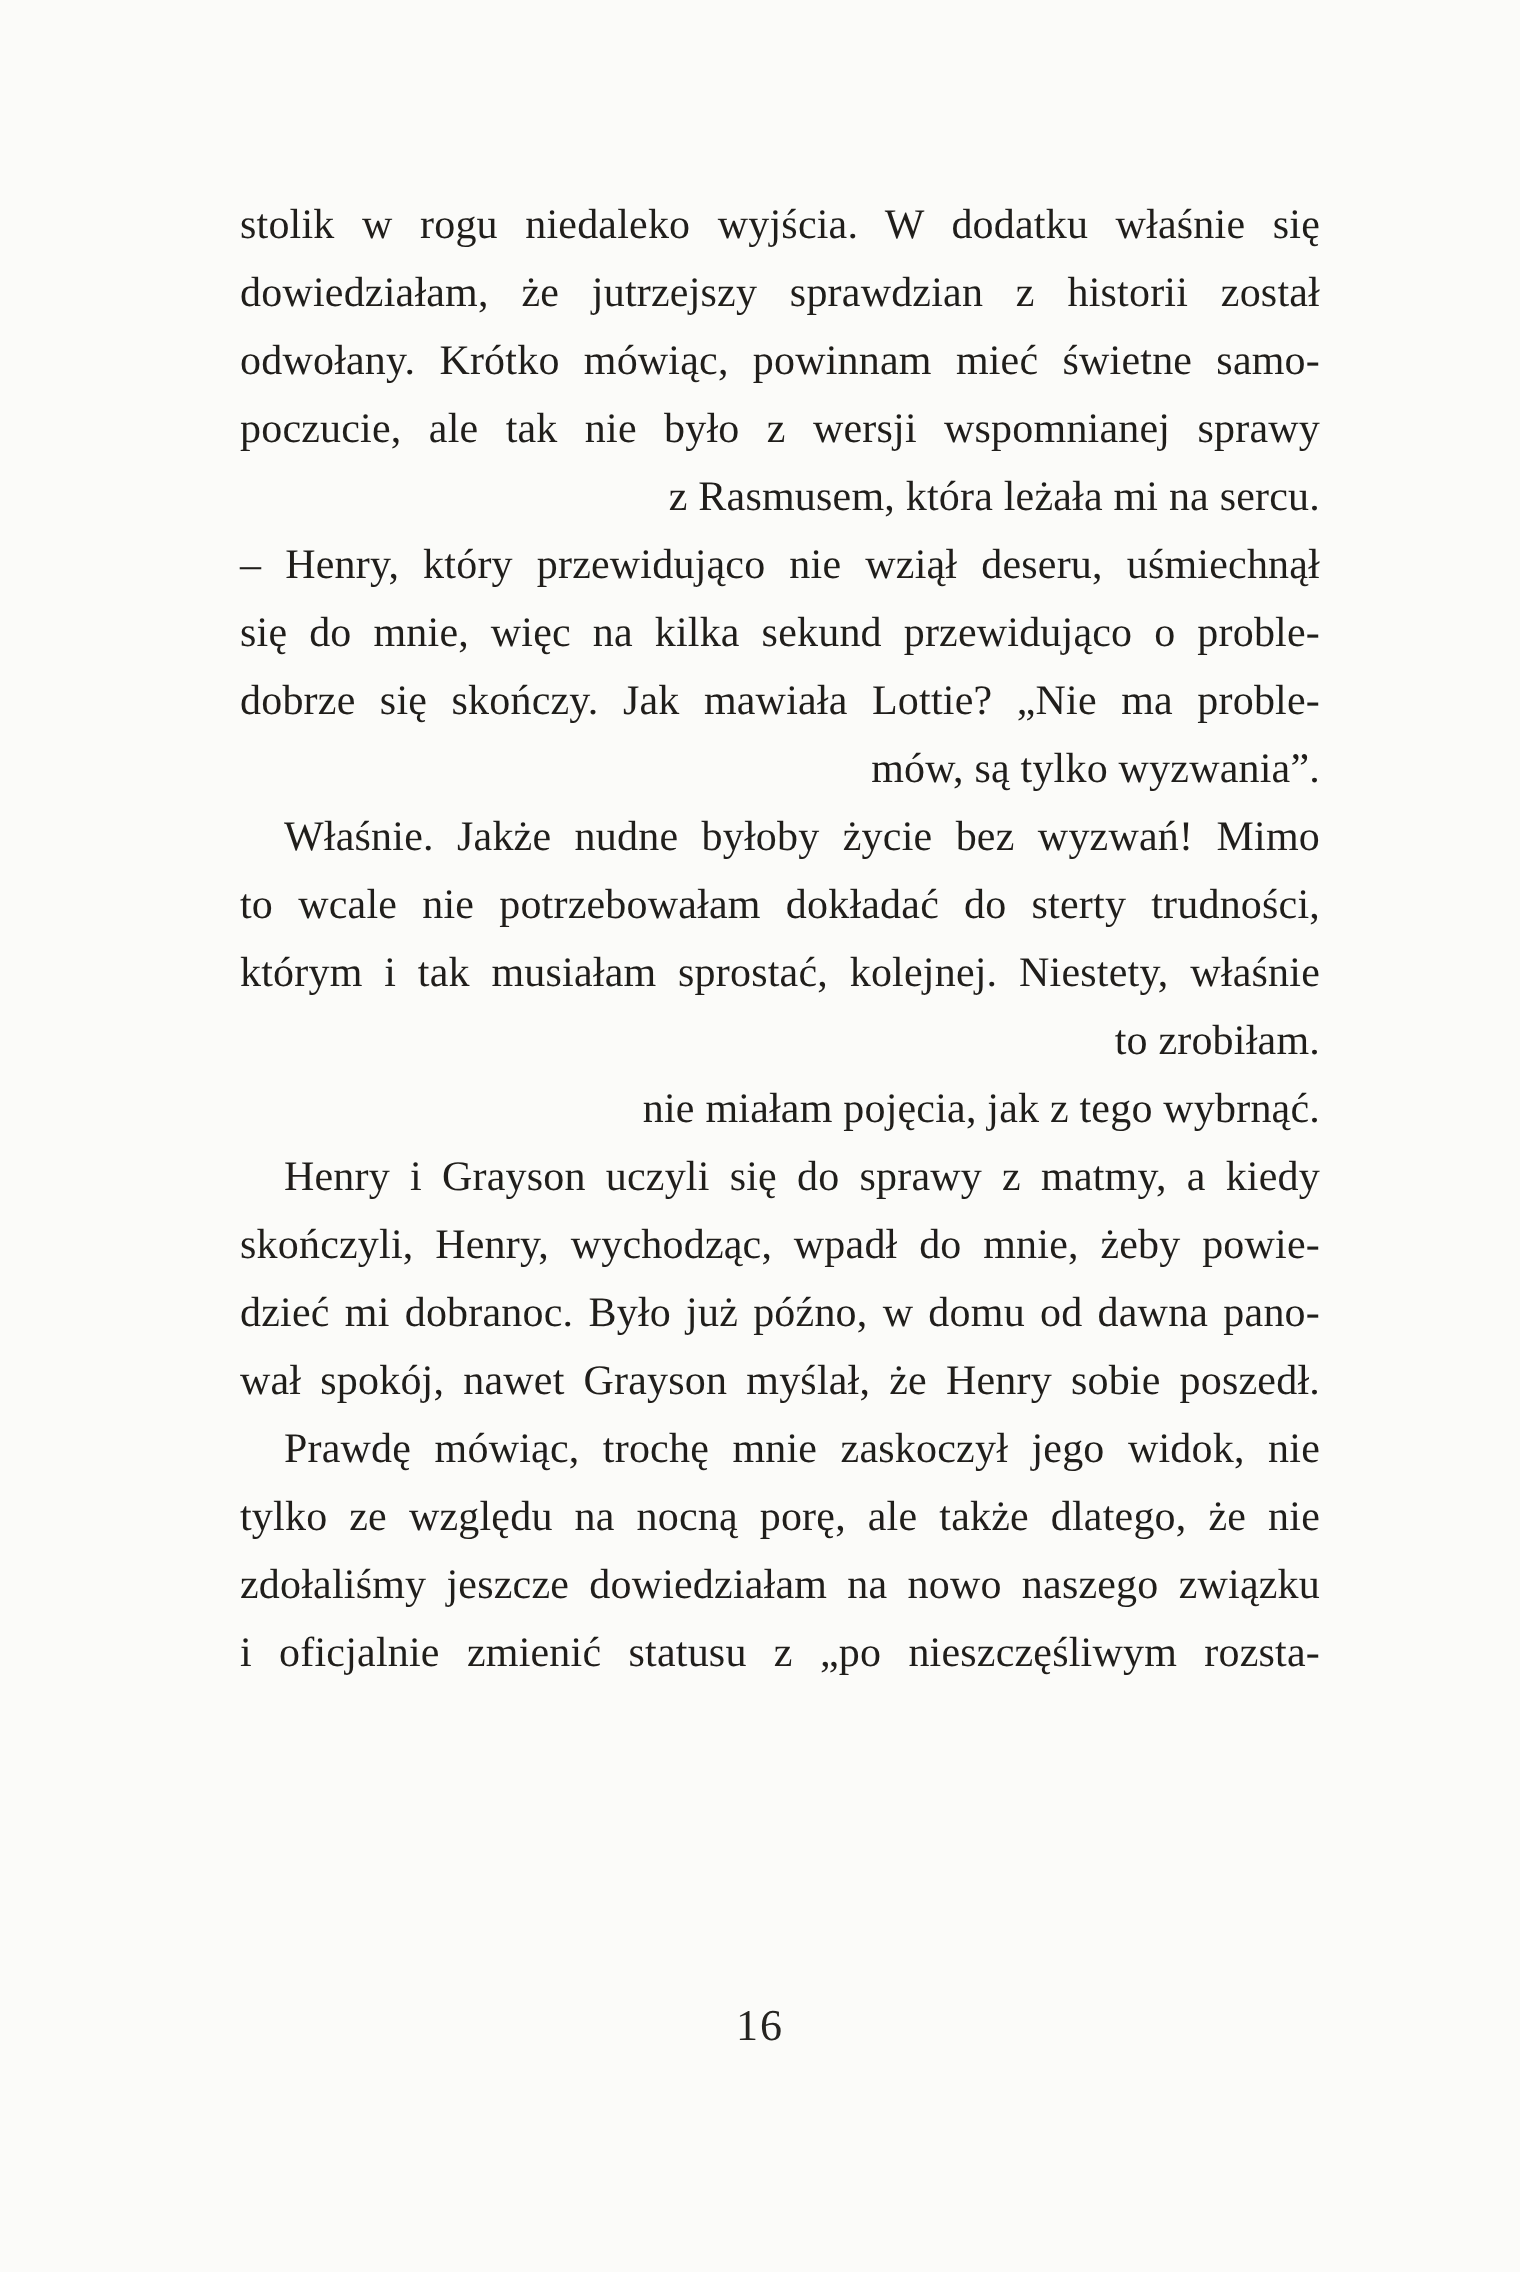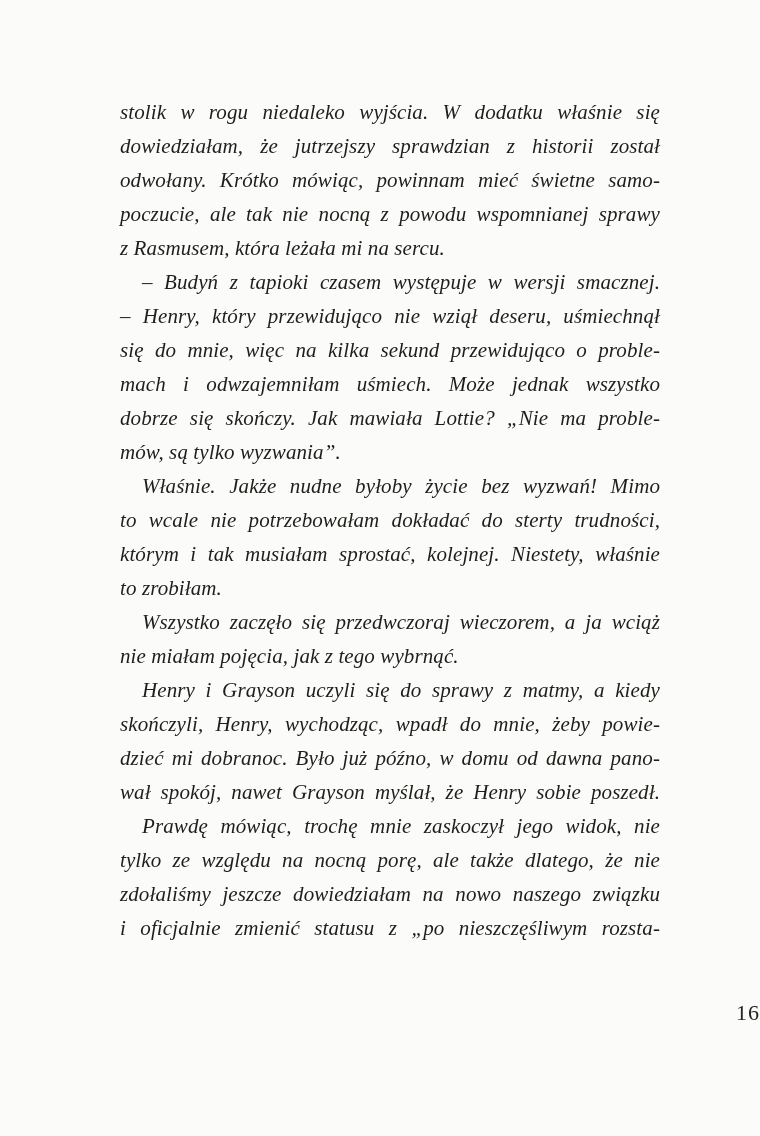--- a/index.html
+++ b/index.html
@@ -36,7 +36,6 @@
   .paragraph {
     margin: 0;
     padding: 0;
-    font-style: italic;
   }
   .line {
     white-space: nowrap;

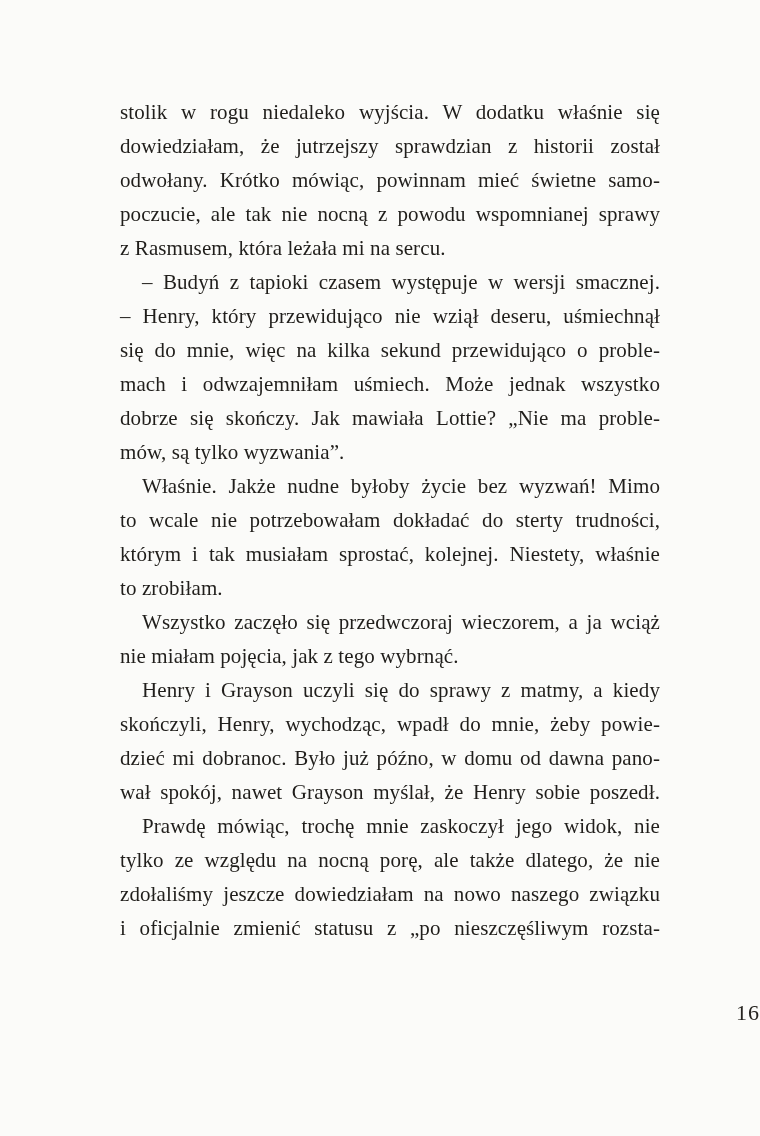--- a/index.html
+++ b/index.html
@@ -69,7 +69,7 @@
         <div class="line j">stolik w rogu niedaleko wyjścia. W dodatku właśnie się</div>
         <div class="line j">dowiedziałam, że jutrzejszy sprawdzian z historii został</div>
         <div class="line j">odwołany. Krótko mówiąc, powinnam mieć świetne samo-</div>
-        <div class="line j">poczucie, ale tak nie nocną z powodu wspomnianej sprawy</div>
+        <div class="line j">poczucie, ale tak nie było z wersji wspomnianej sprawy</div>
         <div class="line">z Rasmusem, która leżała mi na sercu.</div>
       </div>
       <div class="paragraph">

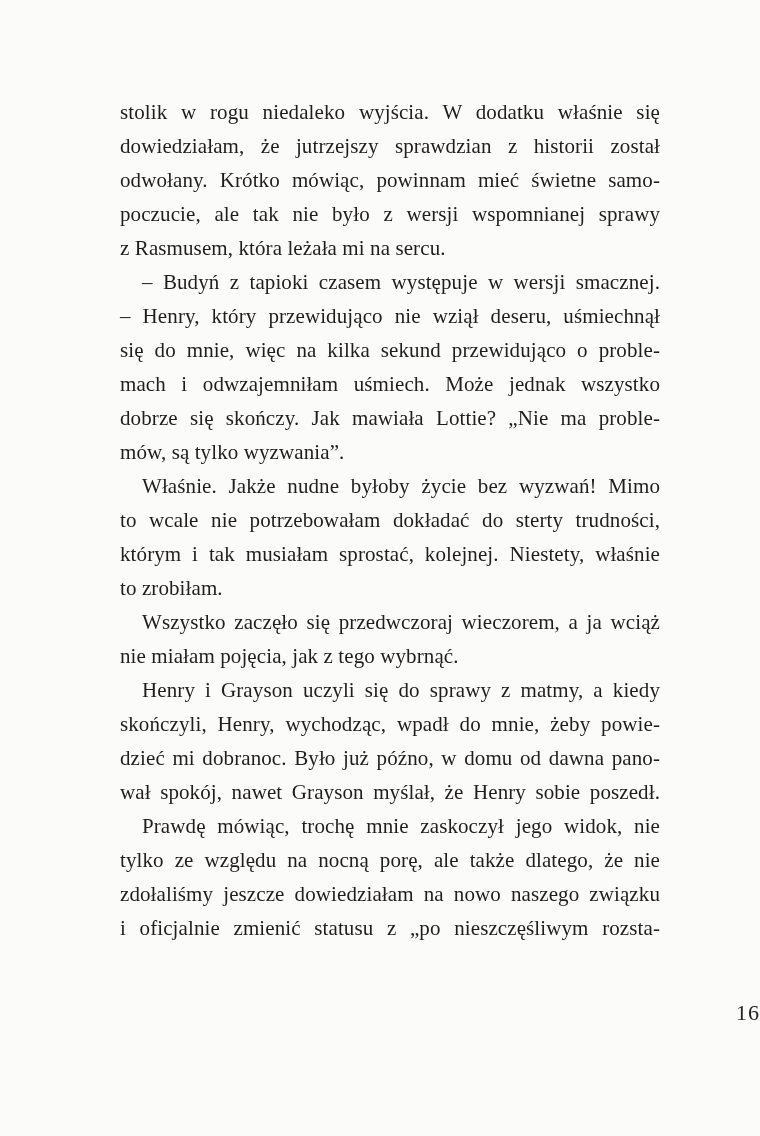--- a/index.html
+++ b/index.html
@@ -40,6 +40,7 @@
   .line {
     white-space: nowrap;
     overflow: visible;
+    text-align: right;
   }
   .line.j {
     text-align: justify;

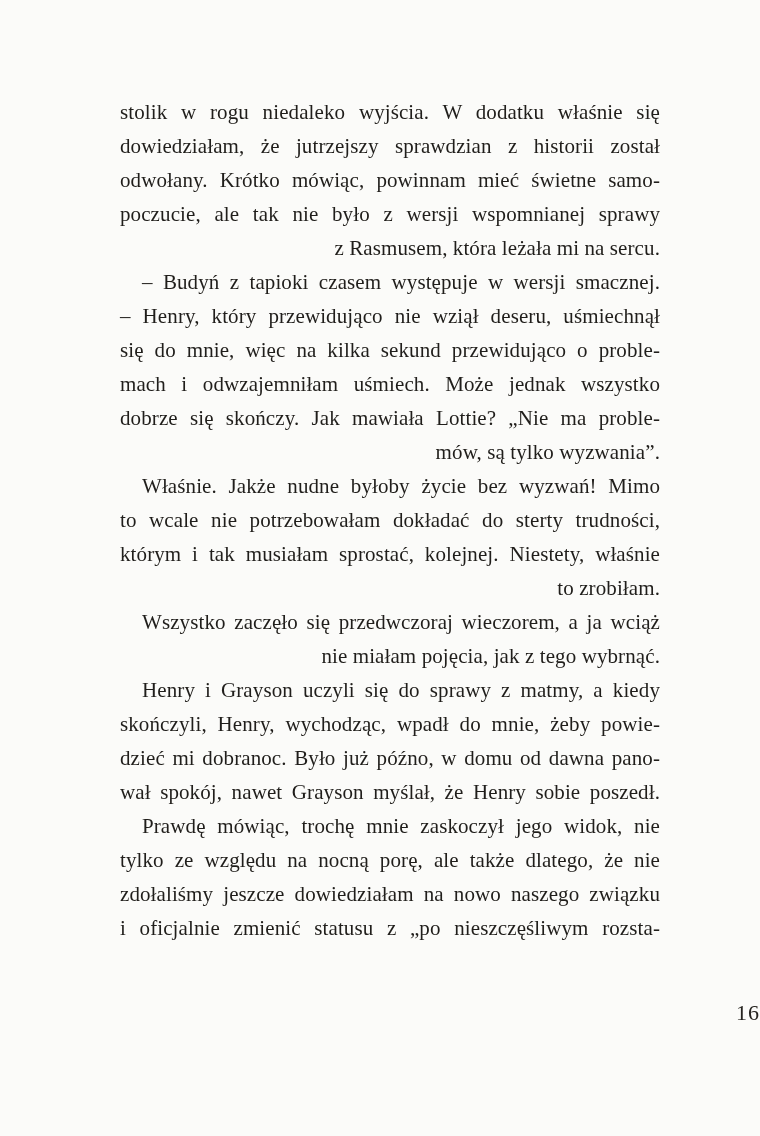--- a/index.html
+++ b/index.html
@@ -74,7 +74,6 @@
         <div class="line">z Rasmusem, która leżała mi na sercu.</div>
       </div>
       <div class="paragraph">
-        <div class="line j indent">– Budyń z tapioki czasem występuje w wersji smacznej.</div>
         <div class="line j">– Henry, który przewidująco nie wziął deseru, uśmiechnął</div>
         <div class="line j">się do mnie, więc na kilka sekund przewidująco o proble-</div>
         <div class="line j">mach i odwzajemniłam uśmiech. Może jednak wszystko</div>

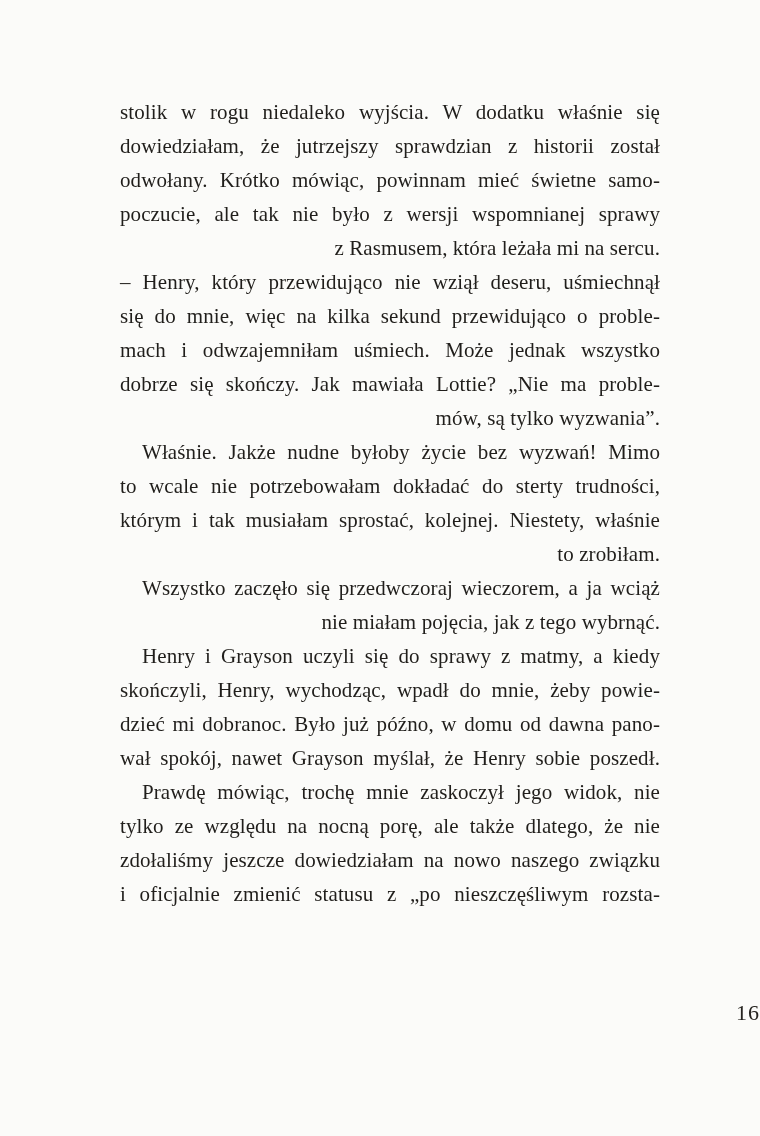--- a/index.html
+++ b/index.html
@@ -76,7 +76,6 @@
       <div class="paragraph">
         <div class="line j">– Henry, który przewidująco nie wziął deseru, uśmiechnął</div>
         <div class="line j">się do mnie, więc na kilka sekund przewidująco o proble-</div>
-        <div class="line j">mach i odwzajemniłam uśmiech. Może jednak wszystko</div>
         <div class="line j">dobrze się skończy. Jak mawiała Lottie? „Nie ma proble-</div>
         <div class="line">mów, są tylko wyzwania”.</div>
       </div>

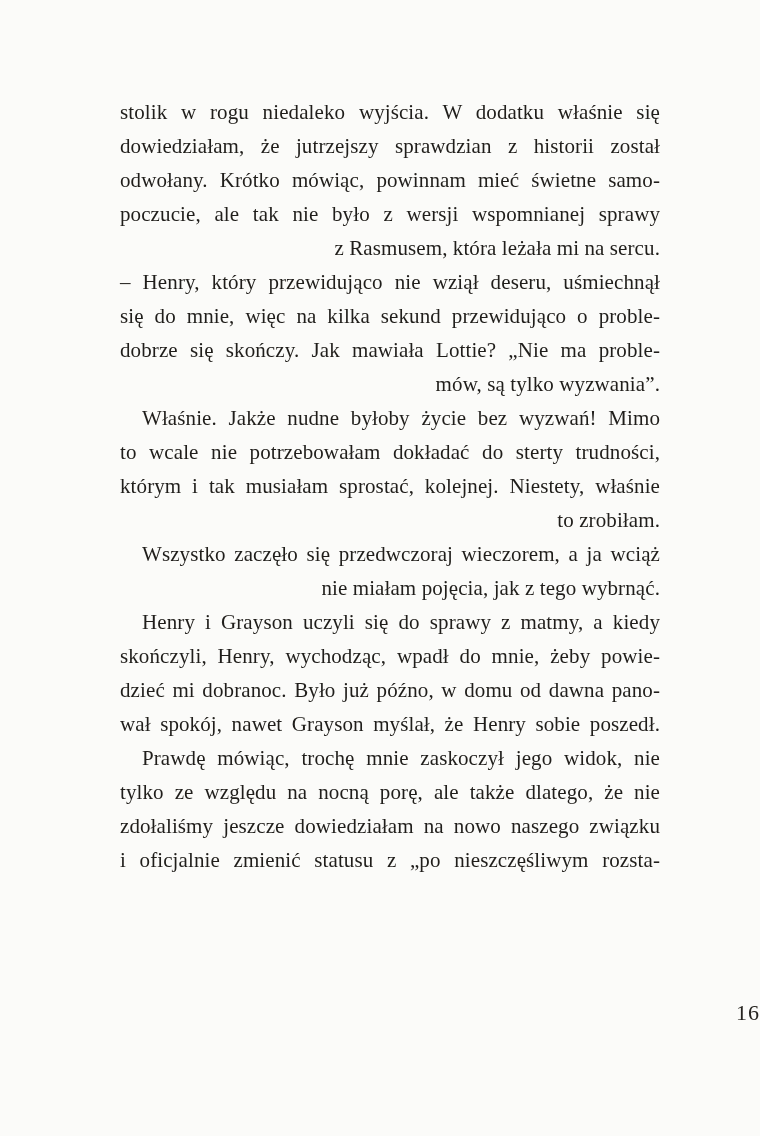--- a/index.html
+++ b/index.html
@@ -86,7 +86,6 @@
         <div class="line">to zrobiłam.</div>
       </div>
       <div class="paragraph">
-        <div class="line j indent">Wszystko zaczęło się przedwczoraj wieczorem, a ja wciąż</div>
         <div class="line">nie miałam pojęcia, jak z tego wybrnąć.</div>
       </div>
       <div class="paragraph">

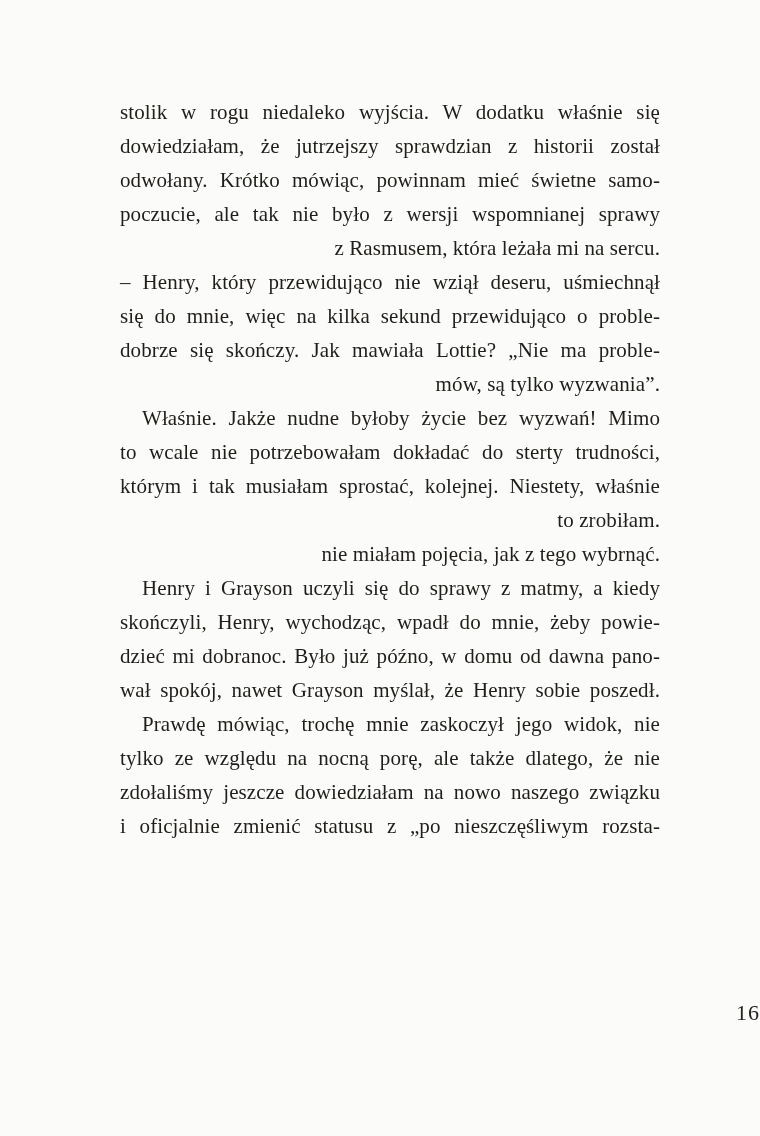--- a/index.html
+++ b/index.html
@@ -54,7 +54,7 @@
     top: 996px;
     left: 0;
     width: 760px;
-    text-align: right;
+    text-align: center;
     font-size: 22px;
     line-height: 34px;
     letter-spacing: 1px;

